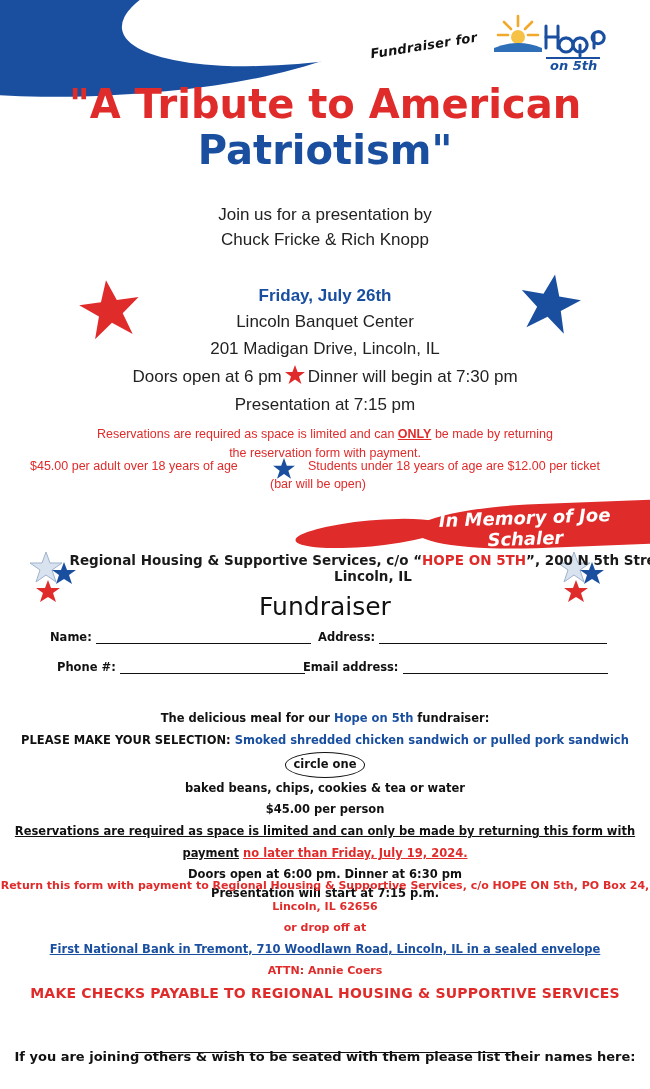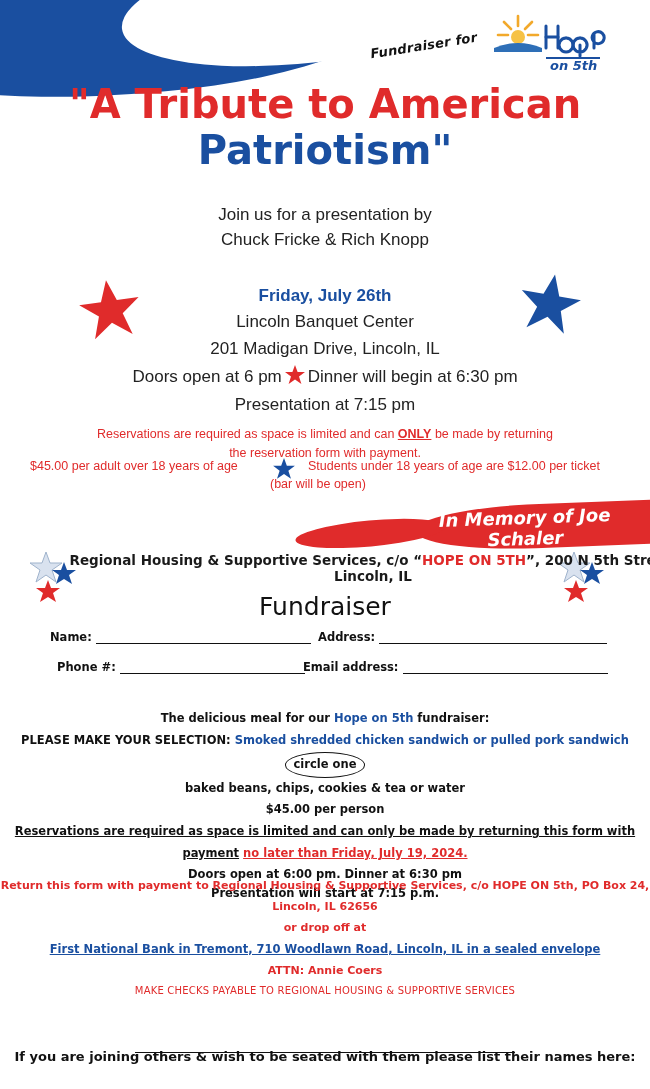--- a/index.html
+++ b/index.html
@@ -422,7 +422,7 @@
             <polygon points="11,1 13.6,8 21,8 15,12.6 17.4,20 11,15.5 4.6,20 7,12.6 1,8 8.4,8" fill="#e02b2b"></polygon>
           </svg>
       </span>
-      <span>Dinner will begin at 6:30 pm</span>
+      <span>Dinner will begin at 7:30 pm</span>
     </div>
     <div>Presentation at 7:15 pm</div>
   </div>

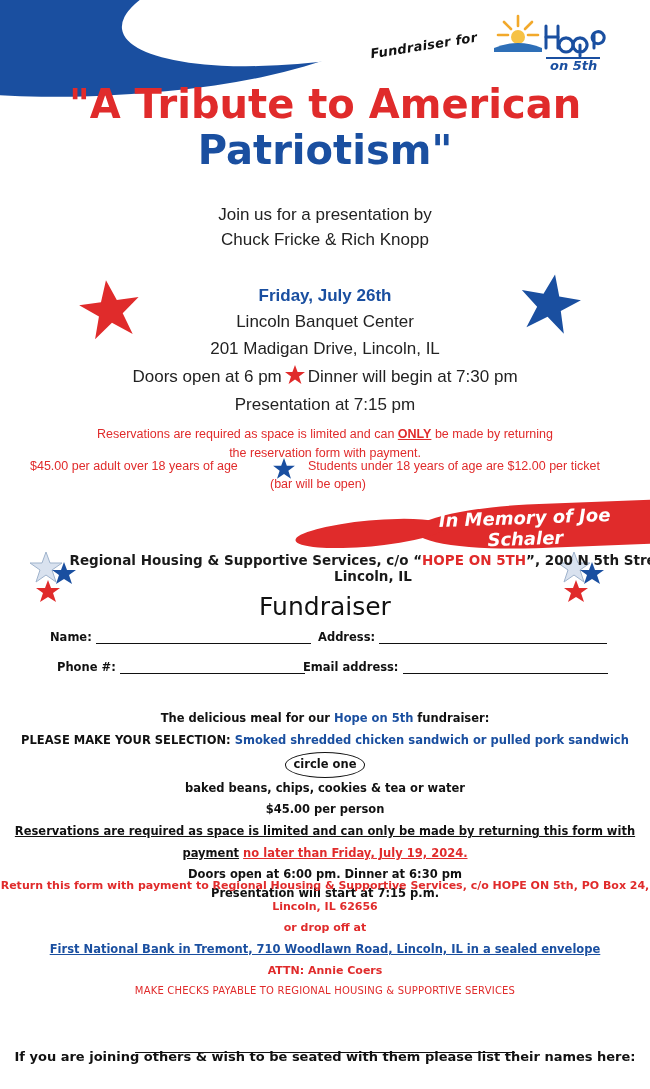--- a/index.html
+++ b/index.html
@@ -331,8 +331,8 @@
     width: 650px;
     text-align: center;
     font-family: "DejaVu Sans", sans-serif;
-    font-size: 10px;
-    font-weight: normal;
+    font-size: 14px;
+    font-weight: bold;
     color: #e02b2b;
     letter-spacing: .2px;
   }

